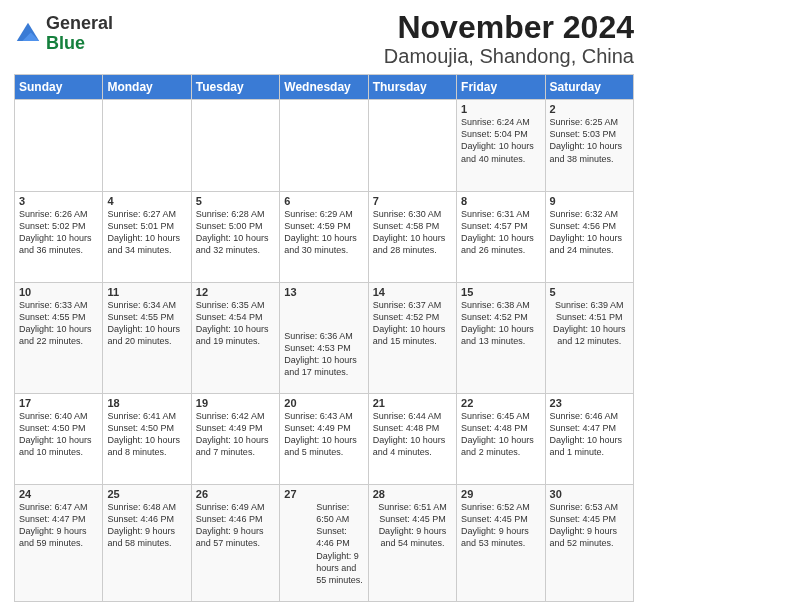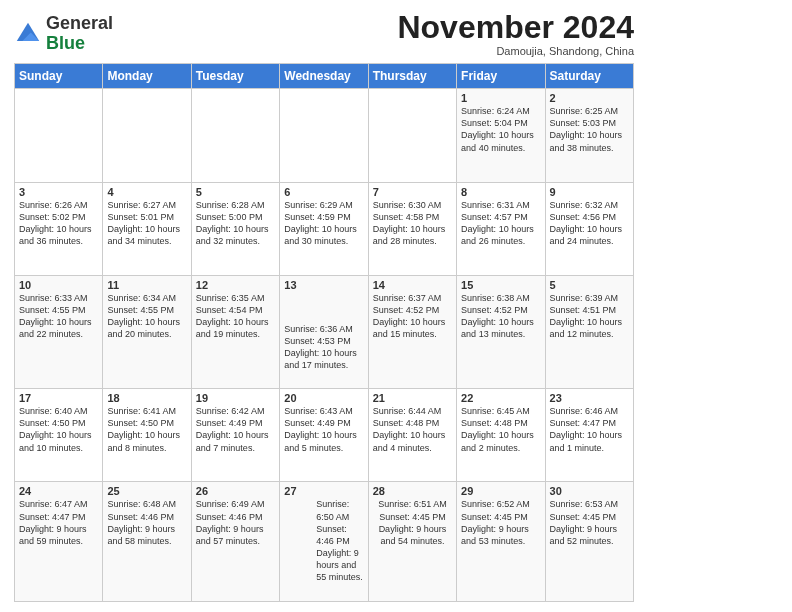--- a/index.html
+++ b/index.html
@@ -50,7 +50,7 @@
       line-height: 1.1;
     }
     .subtitle {
-      font-size: 11px;
+      font-size: 20px;
       color: #444;
     }
     .calendar {

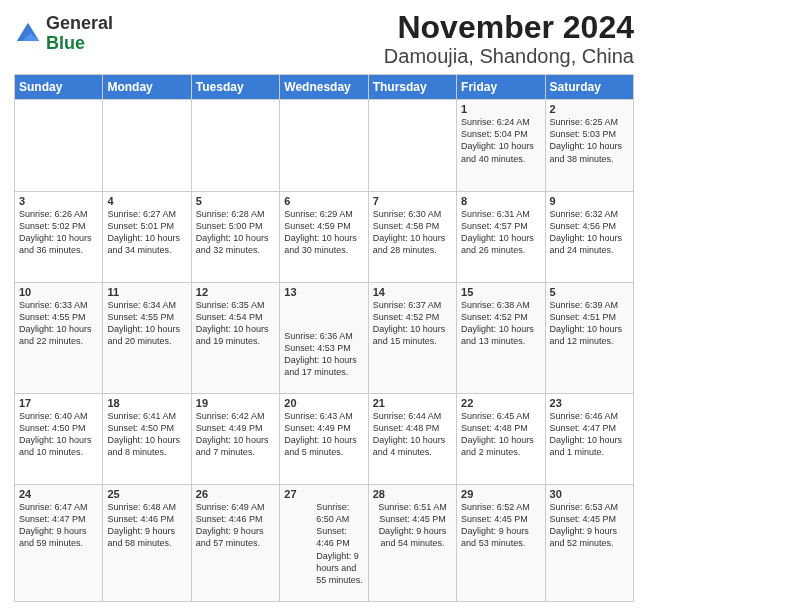--- a/index.html
+++ b/index.html
@@ -232,7 +232,7 @@
           </td>
           <td>
             <span class="day-num">5</span>
-            <div class="day-info" style="white-space: pre-line;">Sunrise: 6:39 AM
+            <div class="day-info" style="white-space: pre-line; text-align: center;">Sunrise: 6:39 AM
 Sunset: 4:51 PM
 Daylight: 10 hours and 12 minutes.</div>
           </td>

